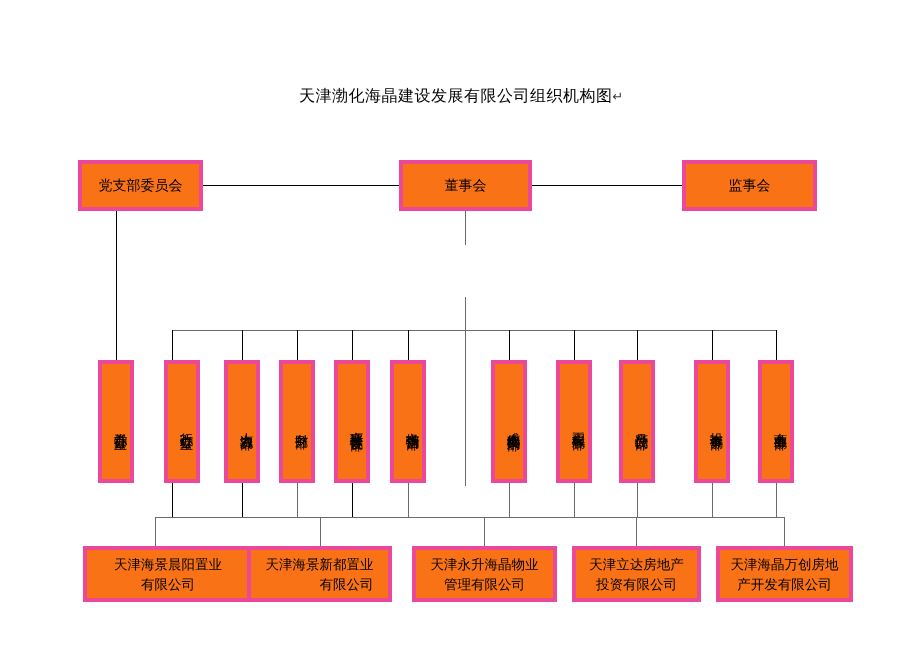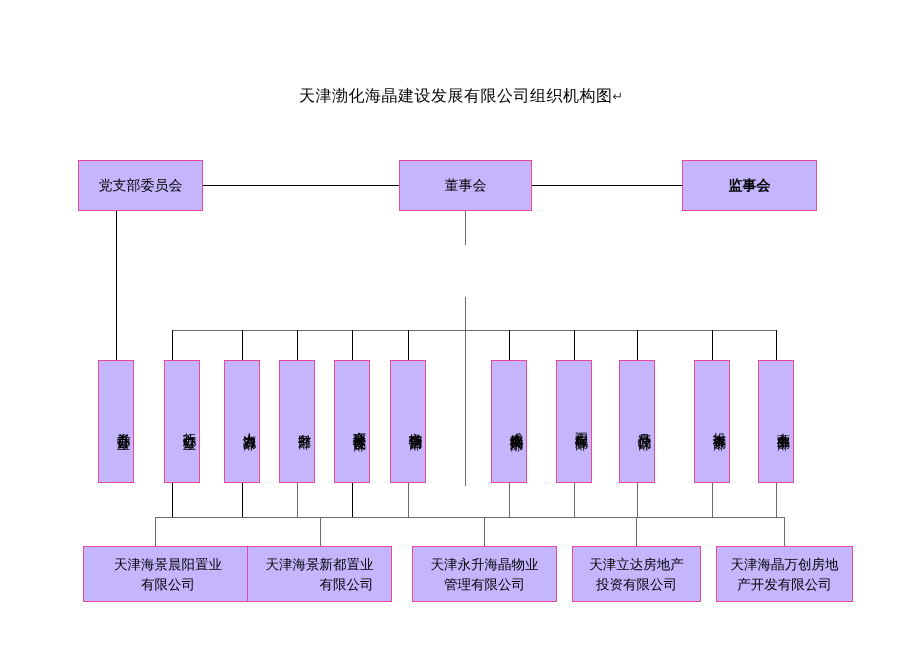--- a/index.html
+++ b/index.html
@@ -39,8 +39,8 @@
   .node {
     position: absolute;
     box-sizing: border-box;
-    border: 1px solid #ec4899;
-    background: #c4b5fd;
+    border: 4px solid #ec4899;
+    background: #f97316;
     display: flex;
     align-items: center;
     justify-content: center;

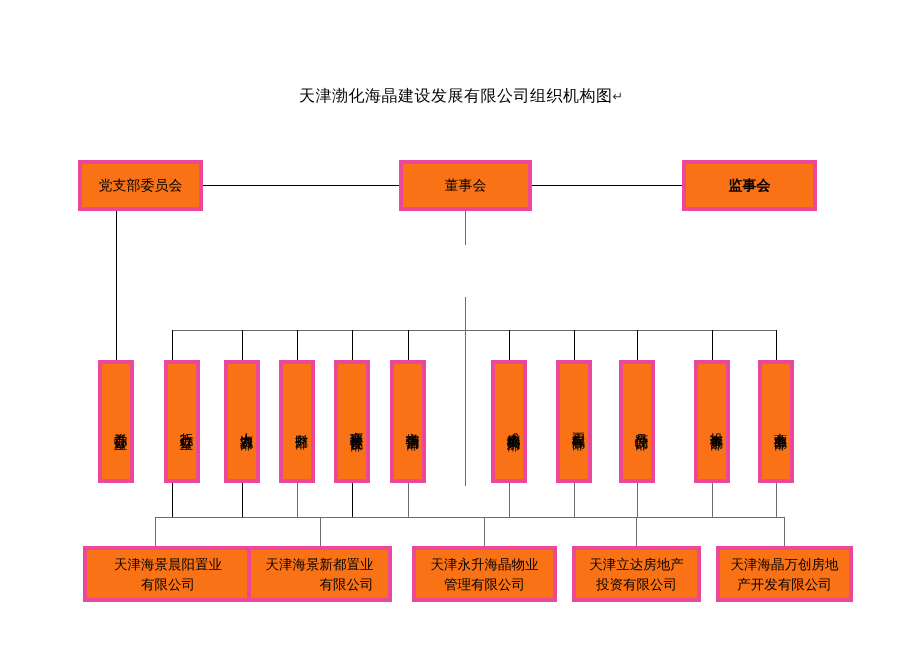--- a/index.html
+++ b/index.html
@@ -103,7 +103,7 @@
     <span>董事会</span>
   </div>
 
-  <div class="node node-h" style="left:682px; top:160px; width:135px; height:51px;font-weight:bold;">
+  <div class="node node-h" style="left:682px; top:160px; width:135px; height:51px;">
     <span>监事会</span>
   </div>
 

